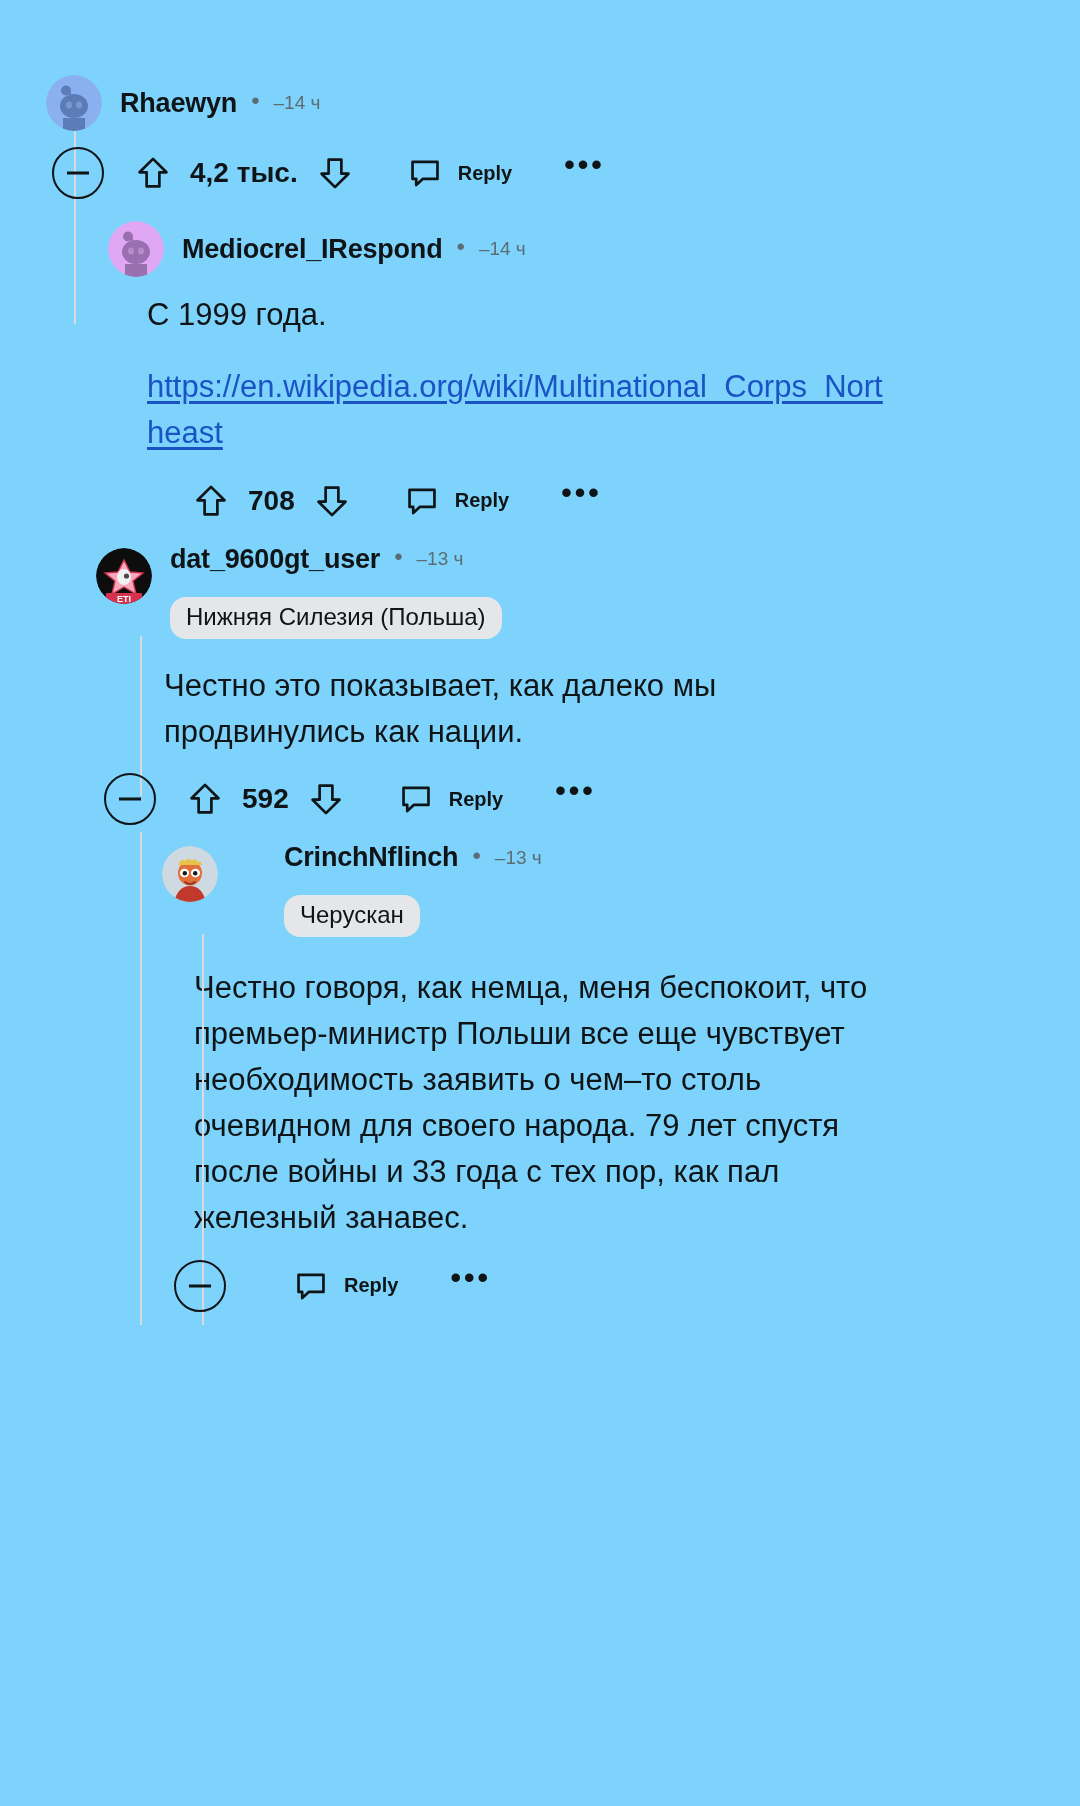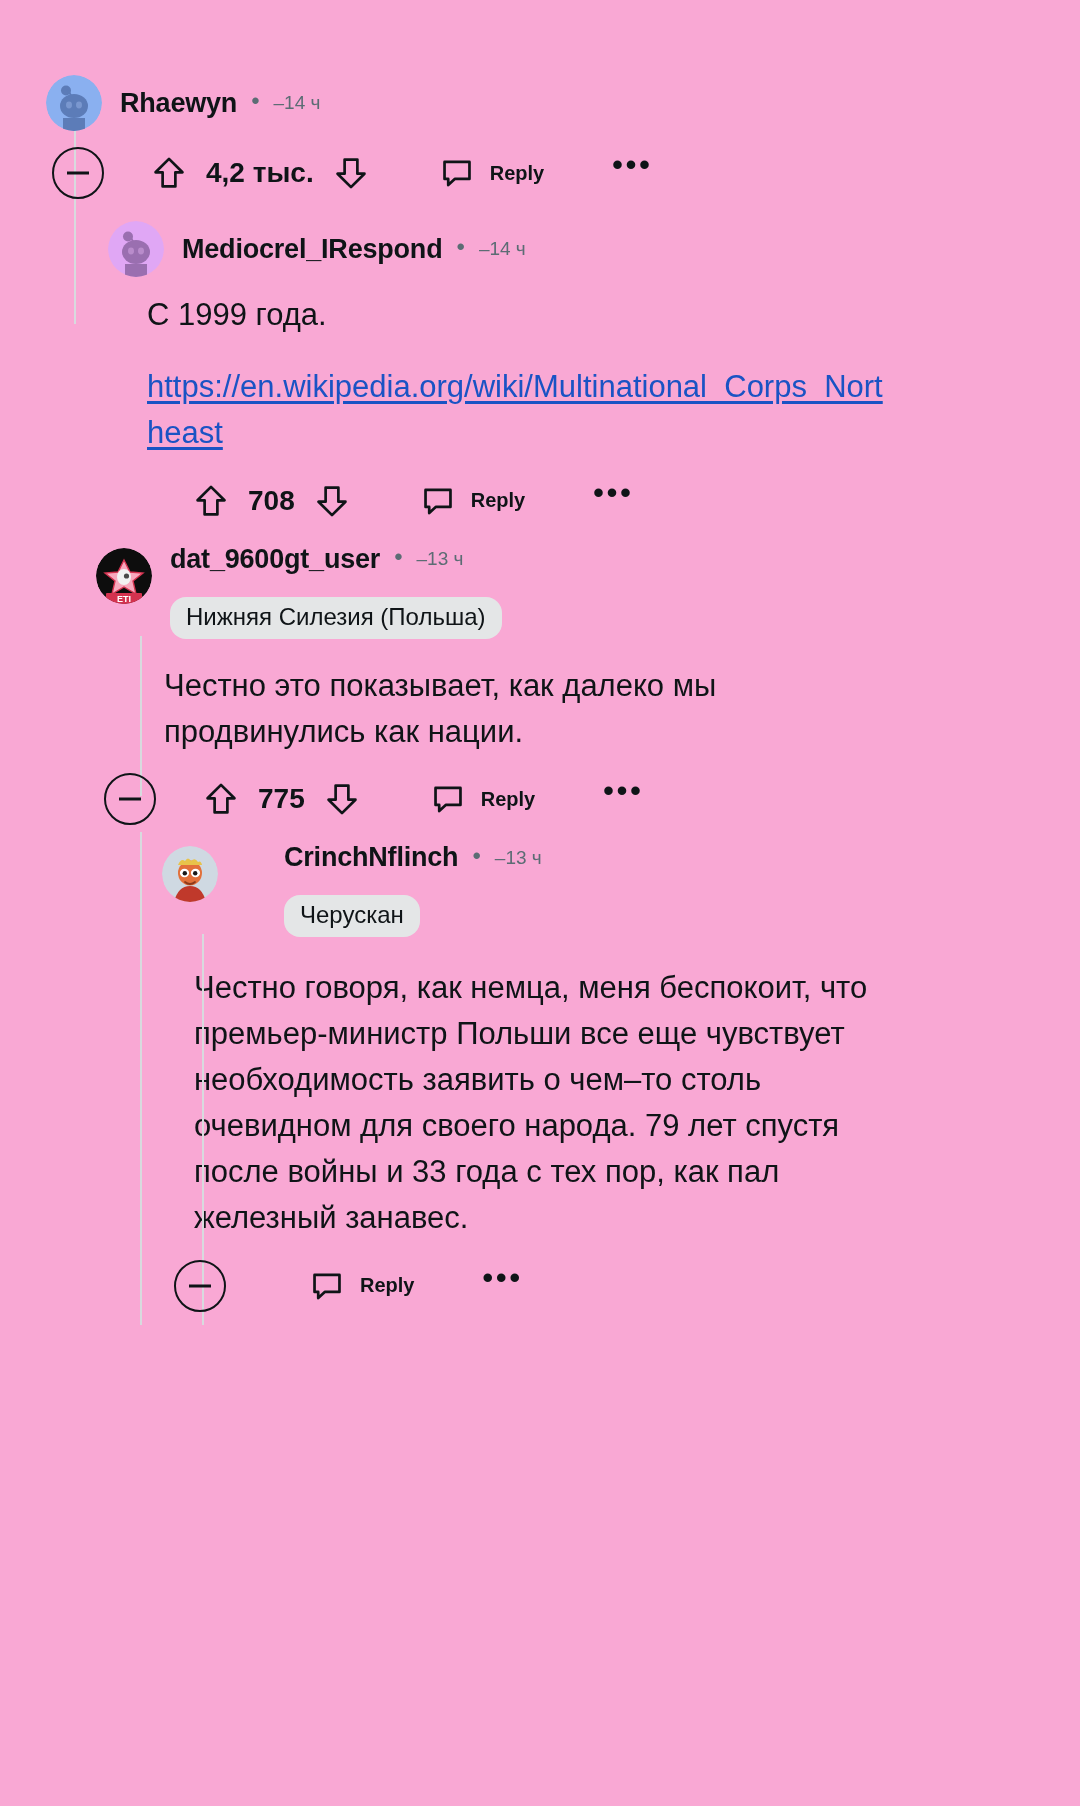--- a/index.html
+++ b/index.html
@@ -19,7 +19,7 @@
     position: relative;
     width: 1080px;
     height: 1806px;
-    background: #f9a8d4;
+    background: #7dd3fc;
   }
 
   

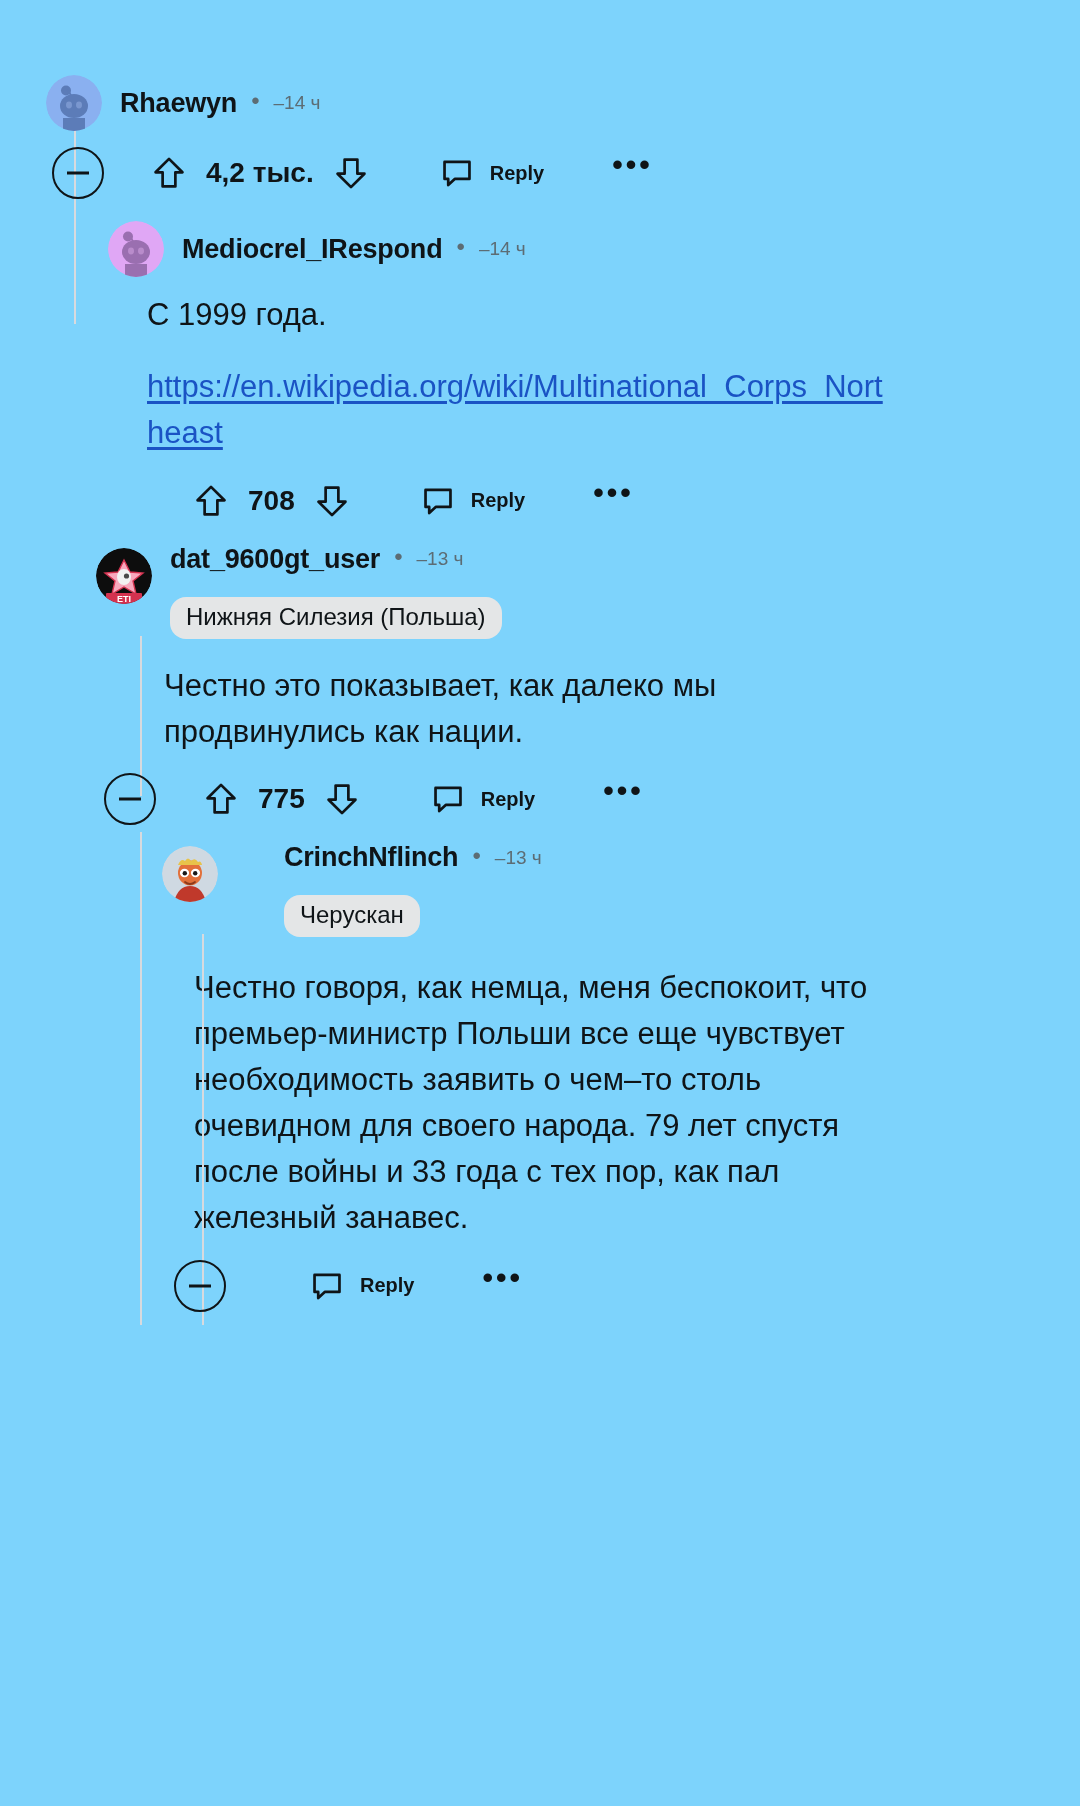--- a/index.html
+++ b/index.html
@@ -129,7 +129,7 @@
     display: flex;
     align-items: center;
     height: 78px;
-    gap: 16px;
+    gap: 0;
   }
   .collapse-btn {
     width: 52px;

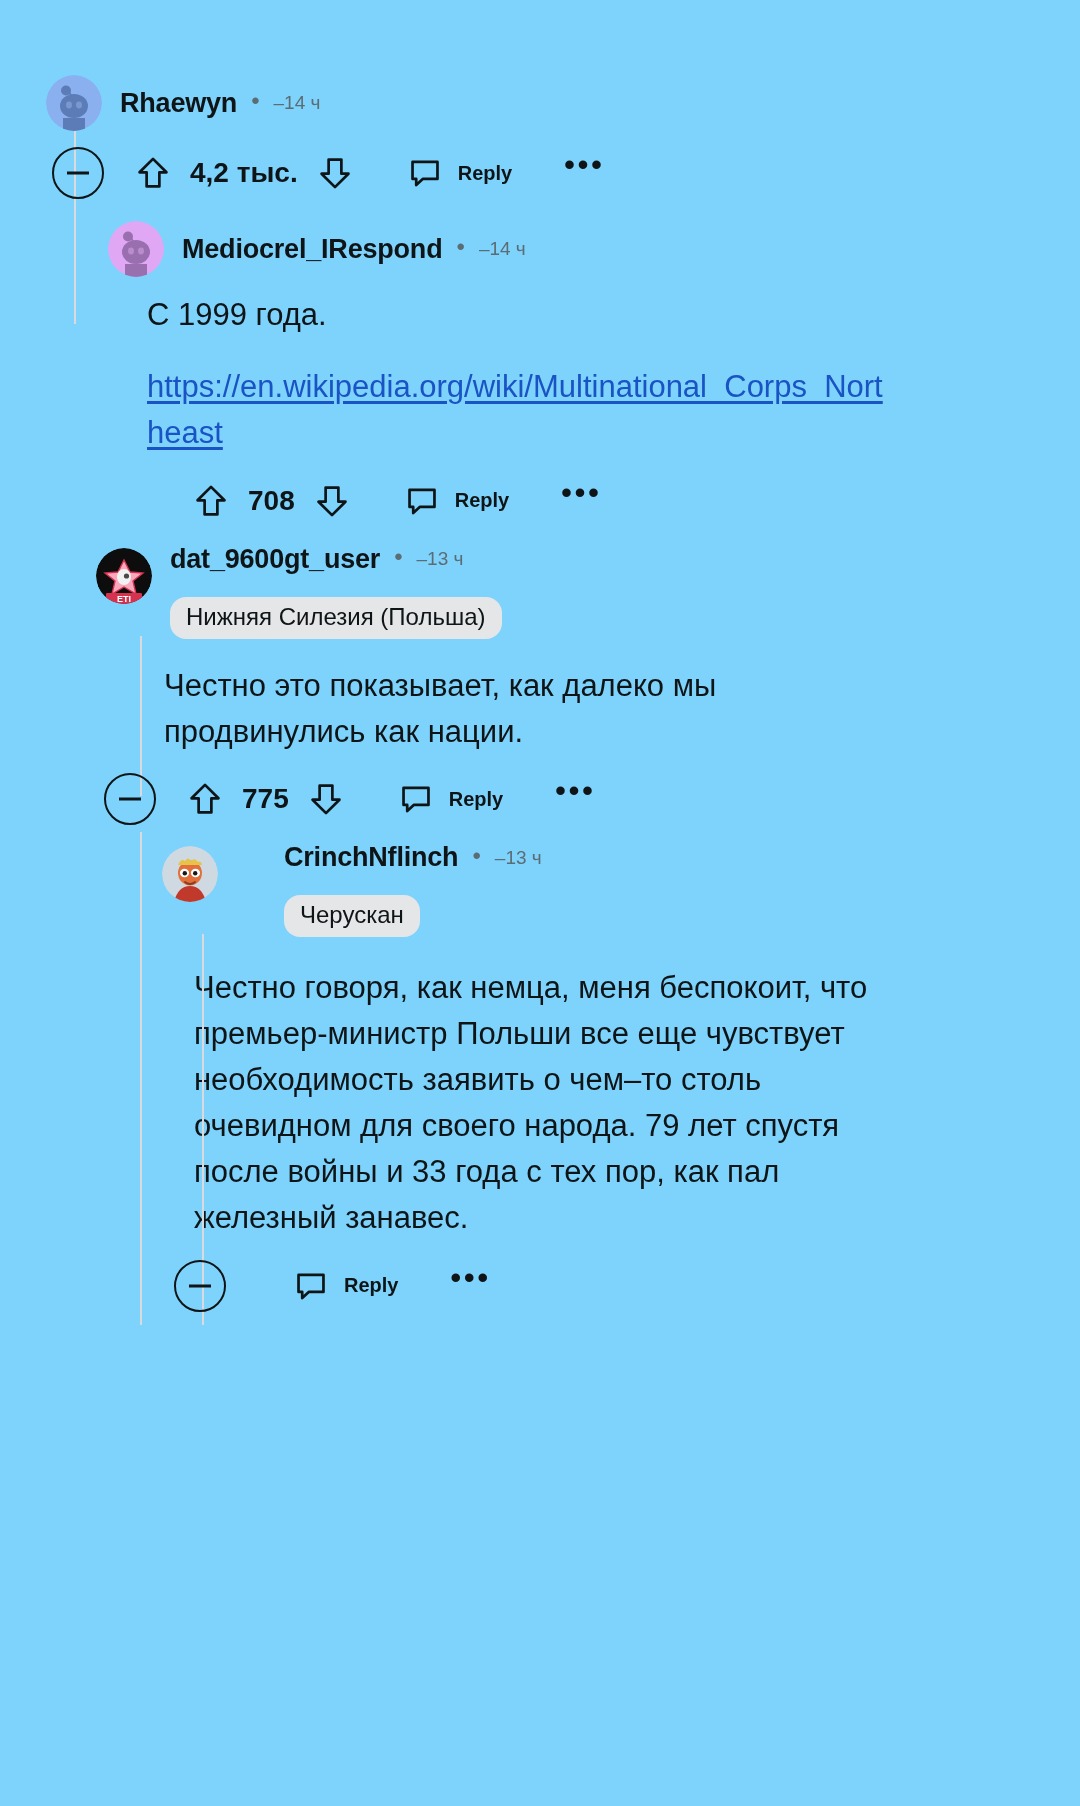--- a/index.html
+++ b/index.html
@@ -349,7 +349,7 @@
             <path d="M12 2.5 L21.5 12 H16.5 V22 H7.5 V12 H2.5 Z" stroke="#0f1417" stroke-width="1.9" stroke-linejoin="round"></path>
           </svg>
         </div>
-        <span class="vote-count">775</span>
+        <span class="vote-count">592</span>
         <div class="vote-btn">
           <svg width="34" height="36" viewBox="0 0 24 25" fill="none" class="icon-svg">
             <path d="M12 22.5 L2.5 13 H7.5 V3 H16.5 V13 H21.5 Z" stroke="#0f1417" stroke-width="1.9" stroke-linejoin="round"></path>

